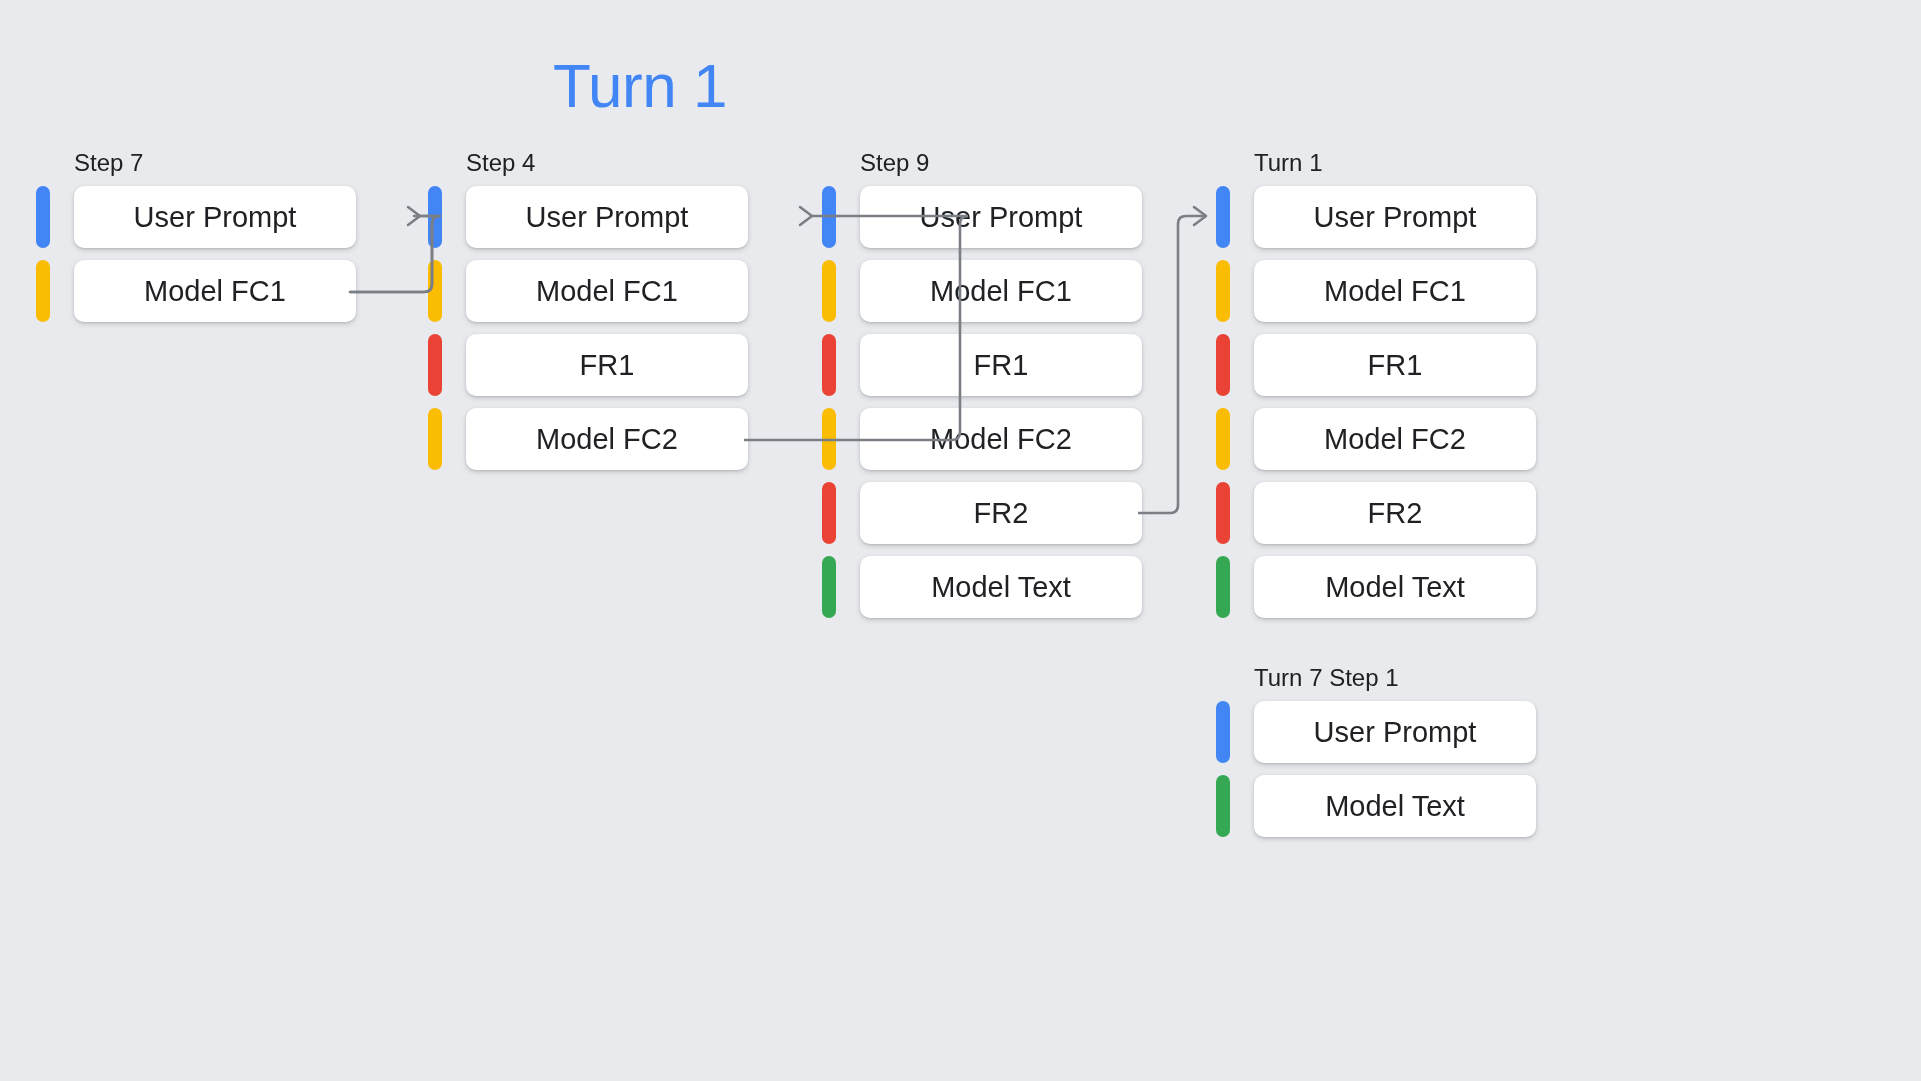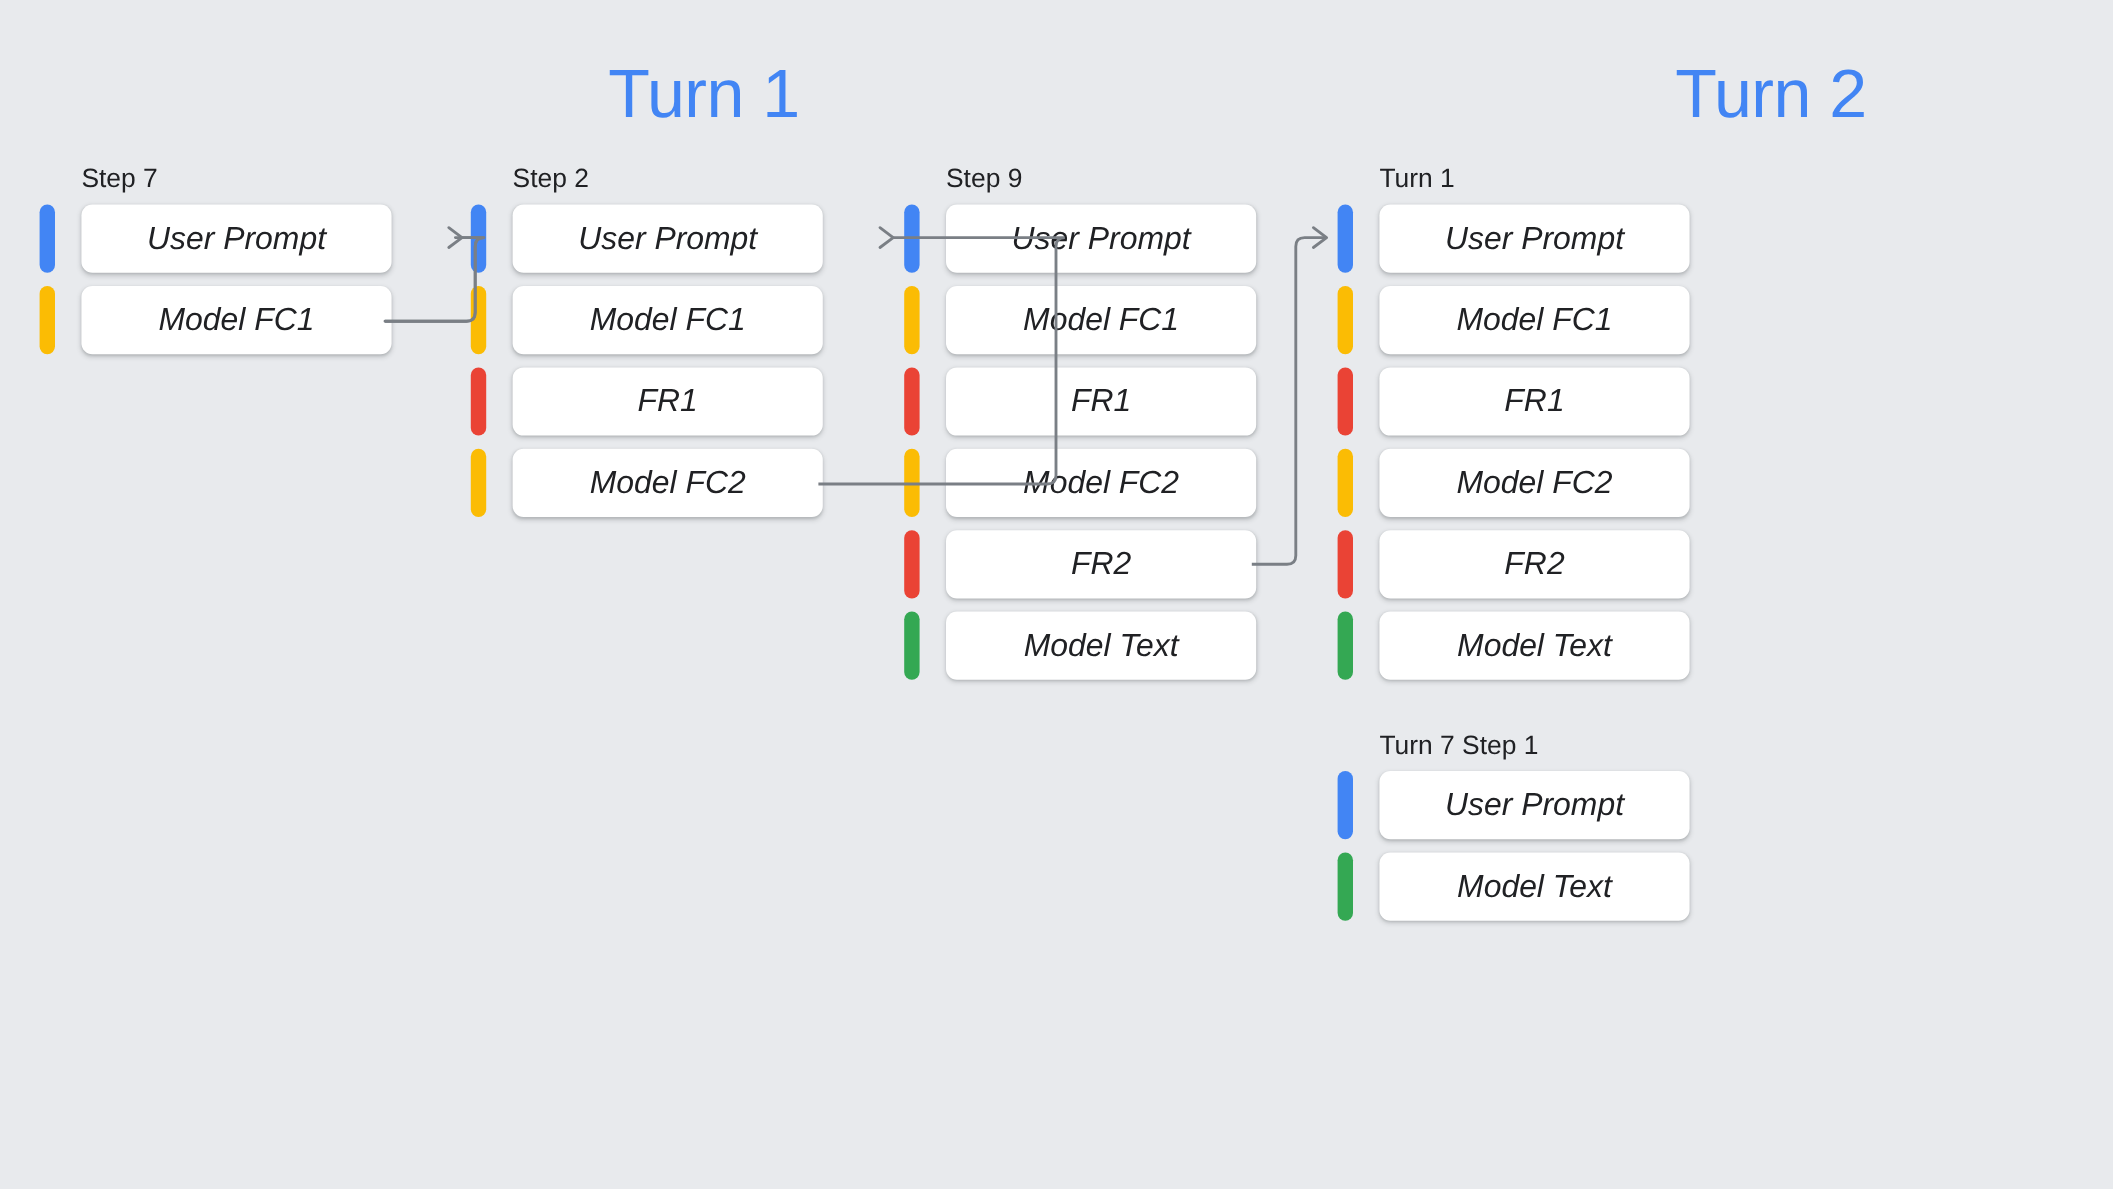--- a/index.html
+++ b/index.html
@@ -116,7 +116,6 @@
 <div id="canvas">
 
   <div id="turn-heading-1" class="turn-heading">Turn 1</div>
-  <div id="turn-heading-2" class="turn-heading">Turn 2</div>
 
   <div id="col-step1" class="column">
     <div class="column-label">Step 7</div>

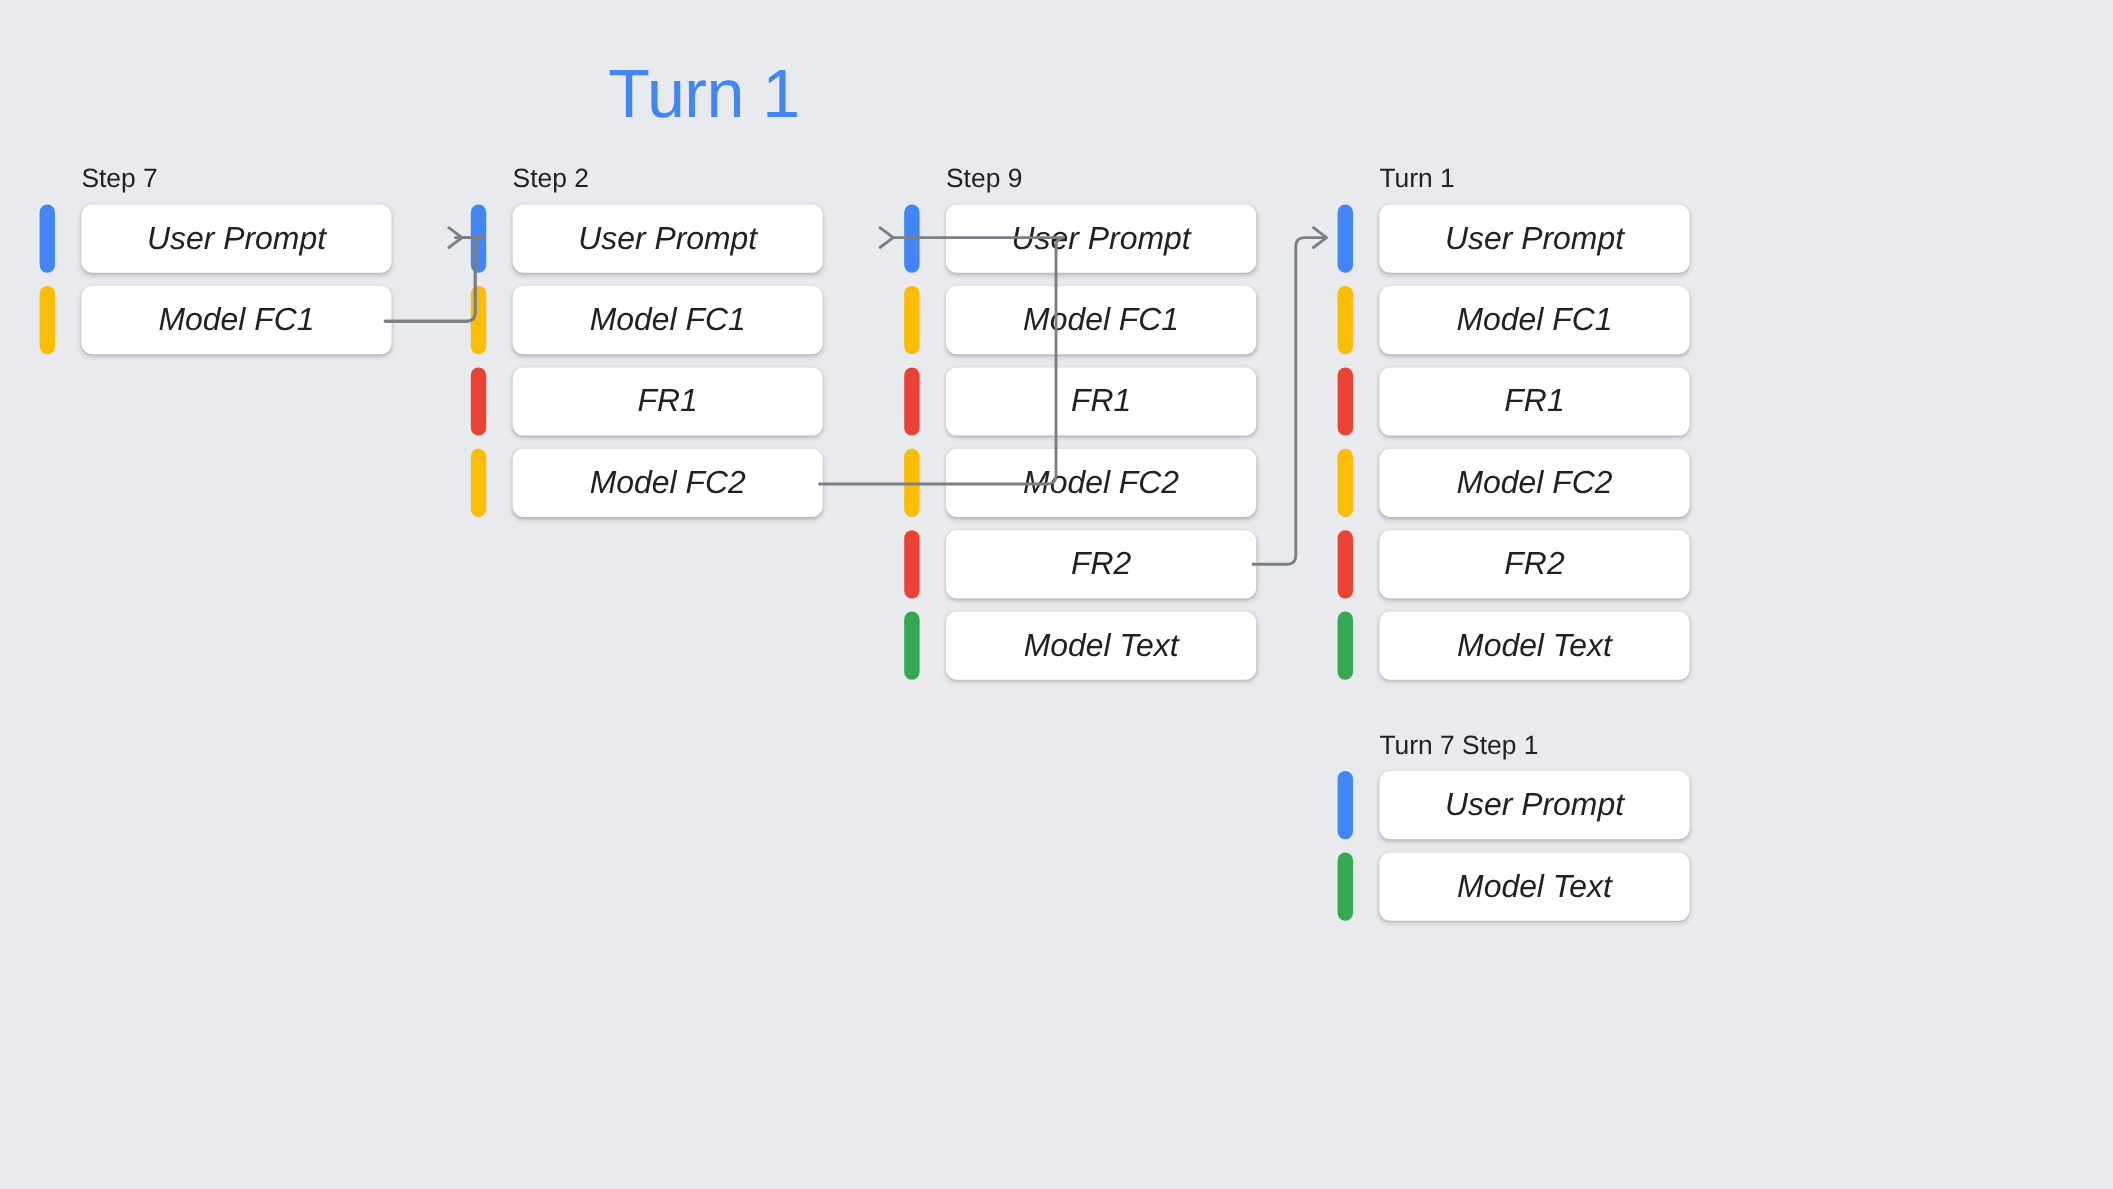--- a/index.html
+++ b/index.html
@@ -132,7 +132,7 @@
   </div>
 
   <div id="col-step2" class="column">
-    <div class="column-label">Step 2</div>
+    <div class="column-label">Step 4</div>
     <div class="rows">
       <div class="row">
         <div class="bar blue"></div>

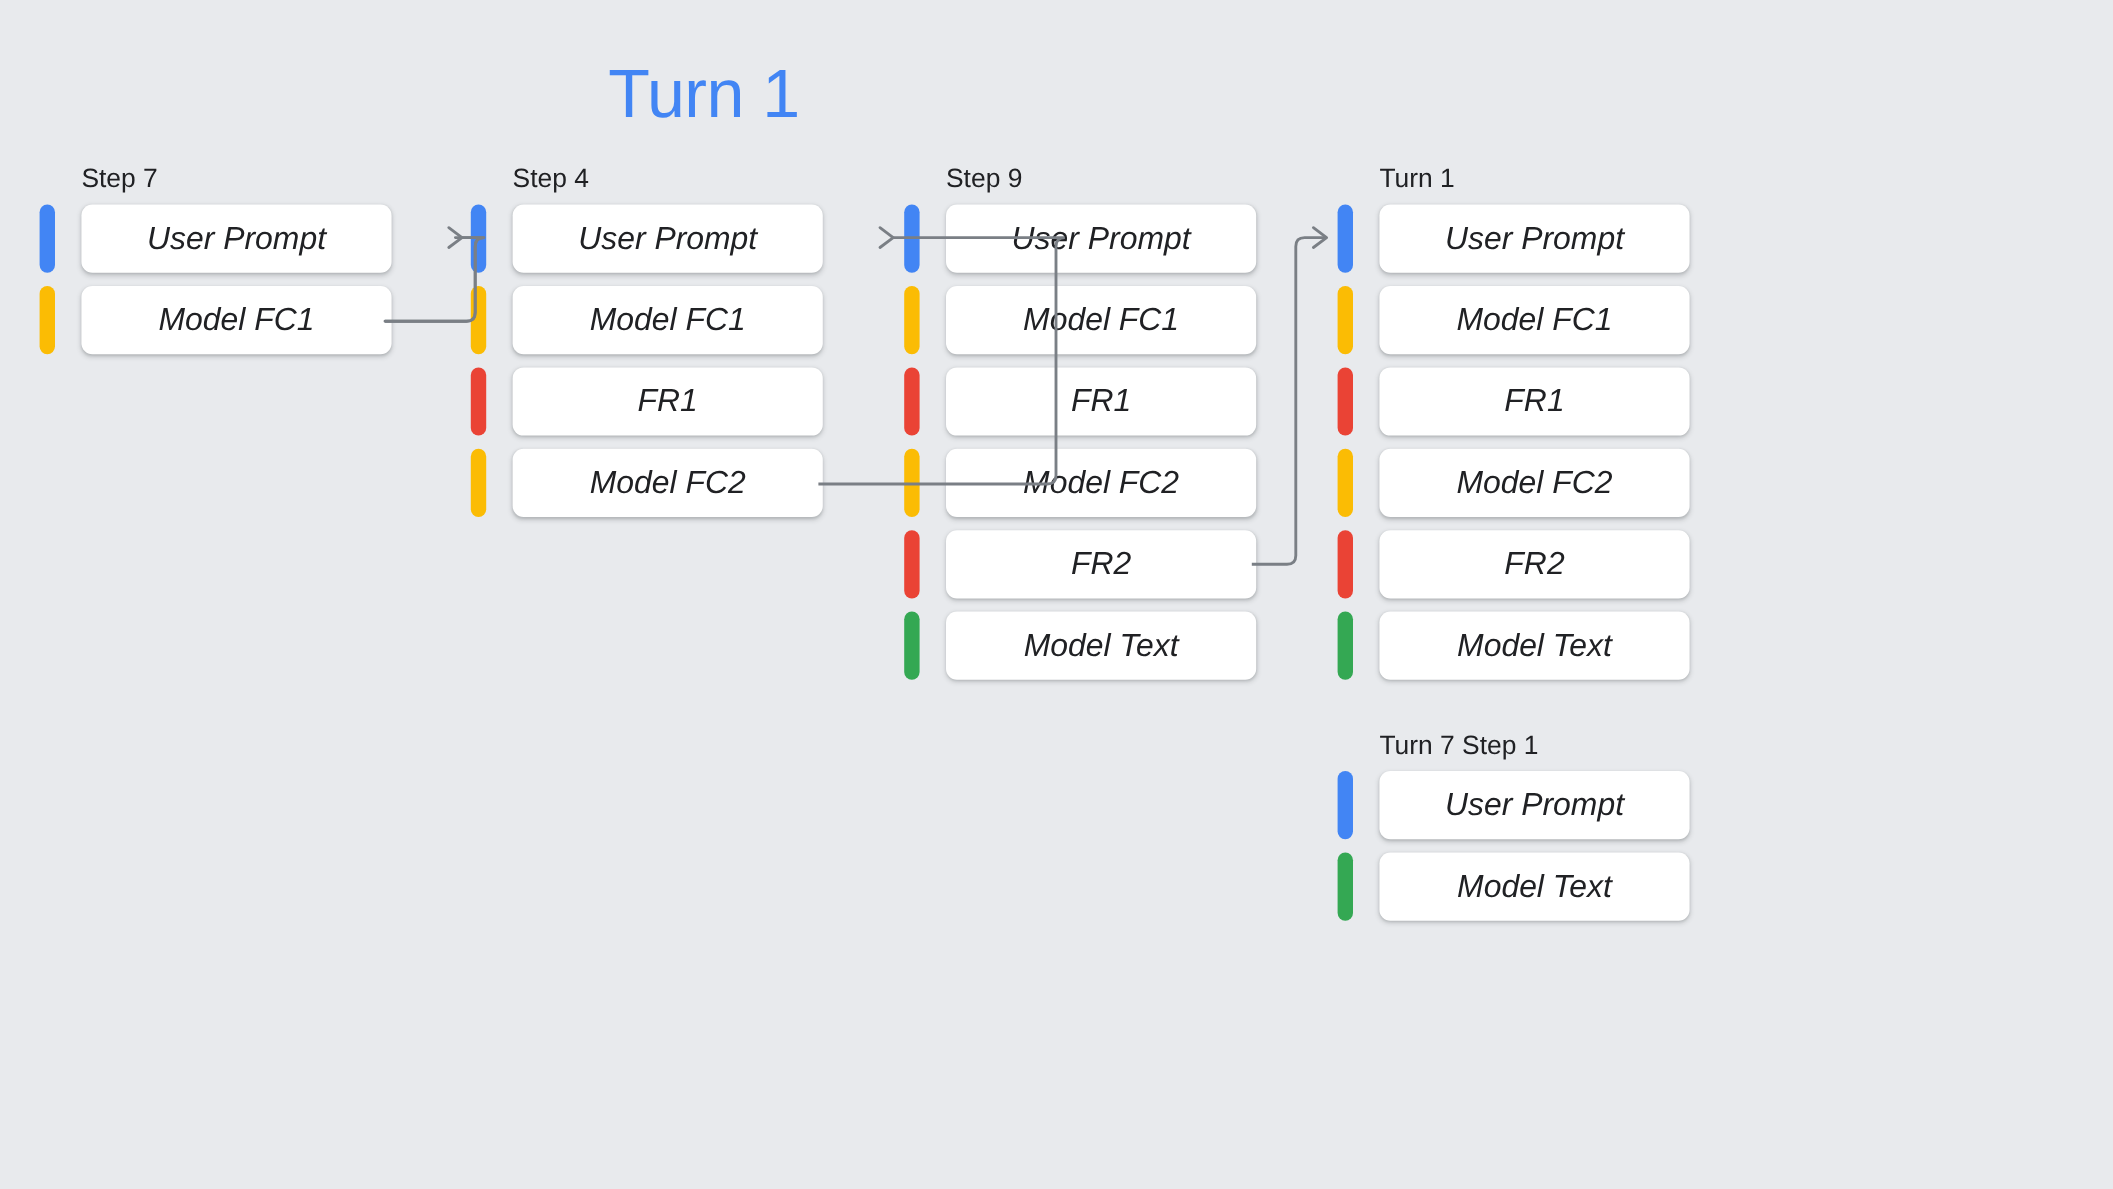--- a/index.html
+++ b/index.html
@@ -45,7 +45,7 @@
     white-space: nowrap;
     line-height: 1.1;
   }
-  .rows { display: block; font-style: italic; }
+  .rows { display: block; }
 
   .row {
     display: flex;

